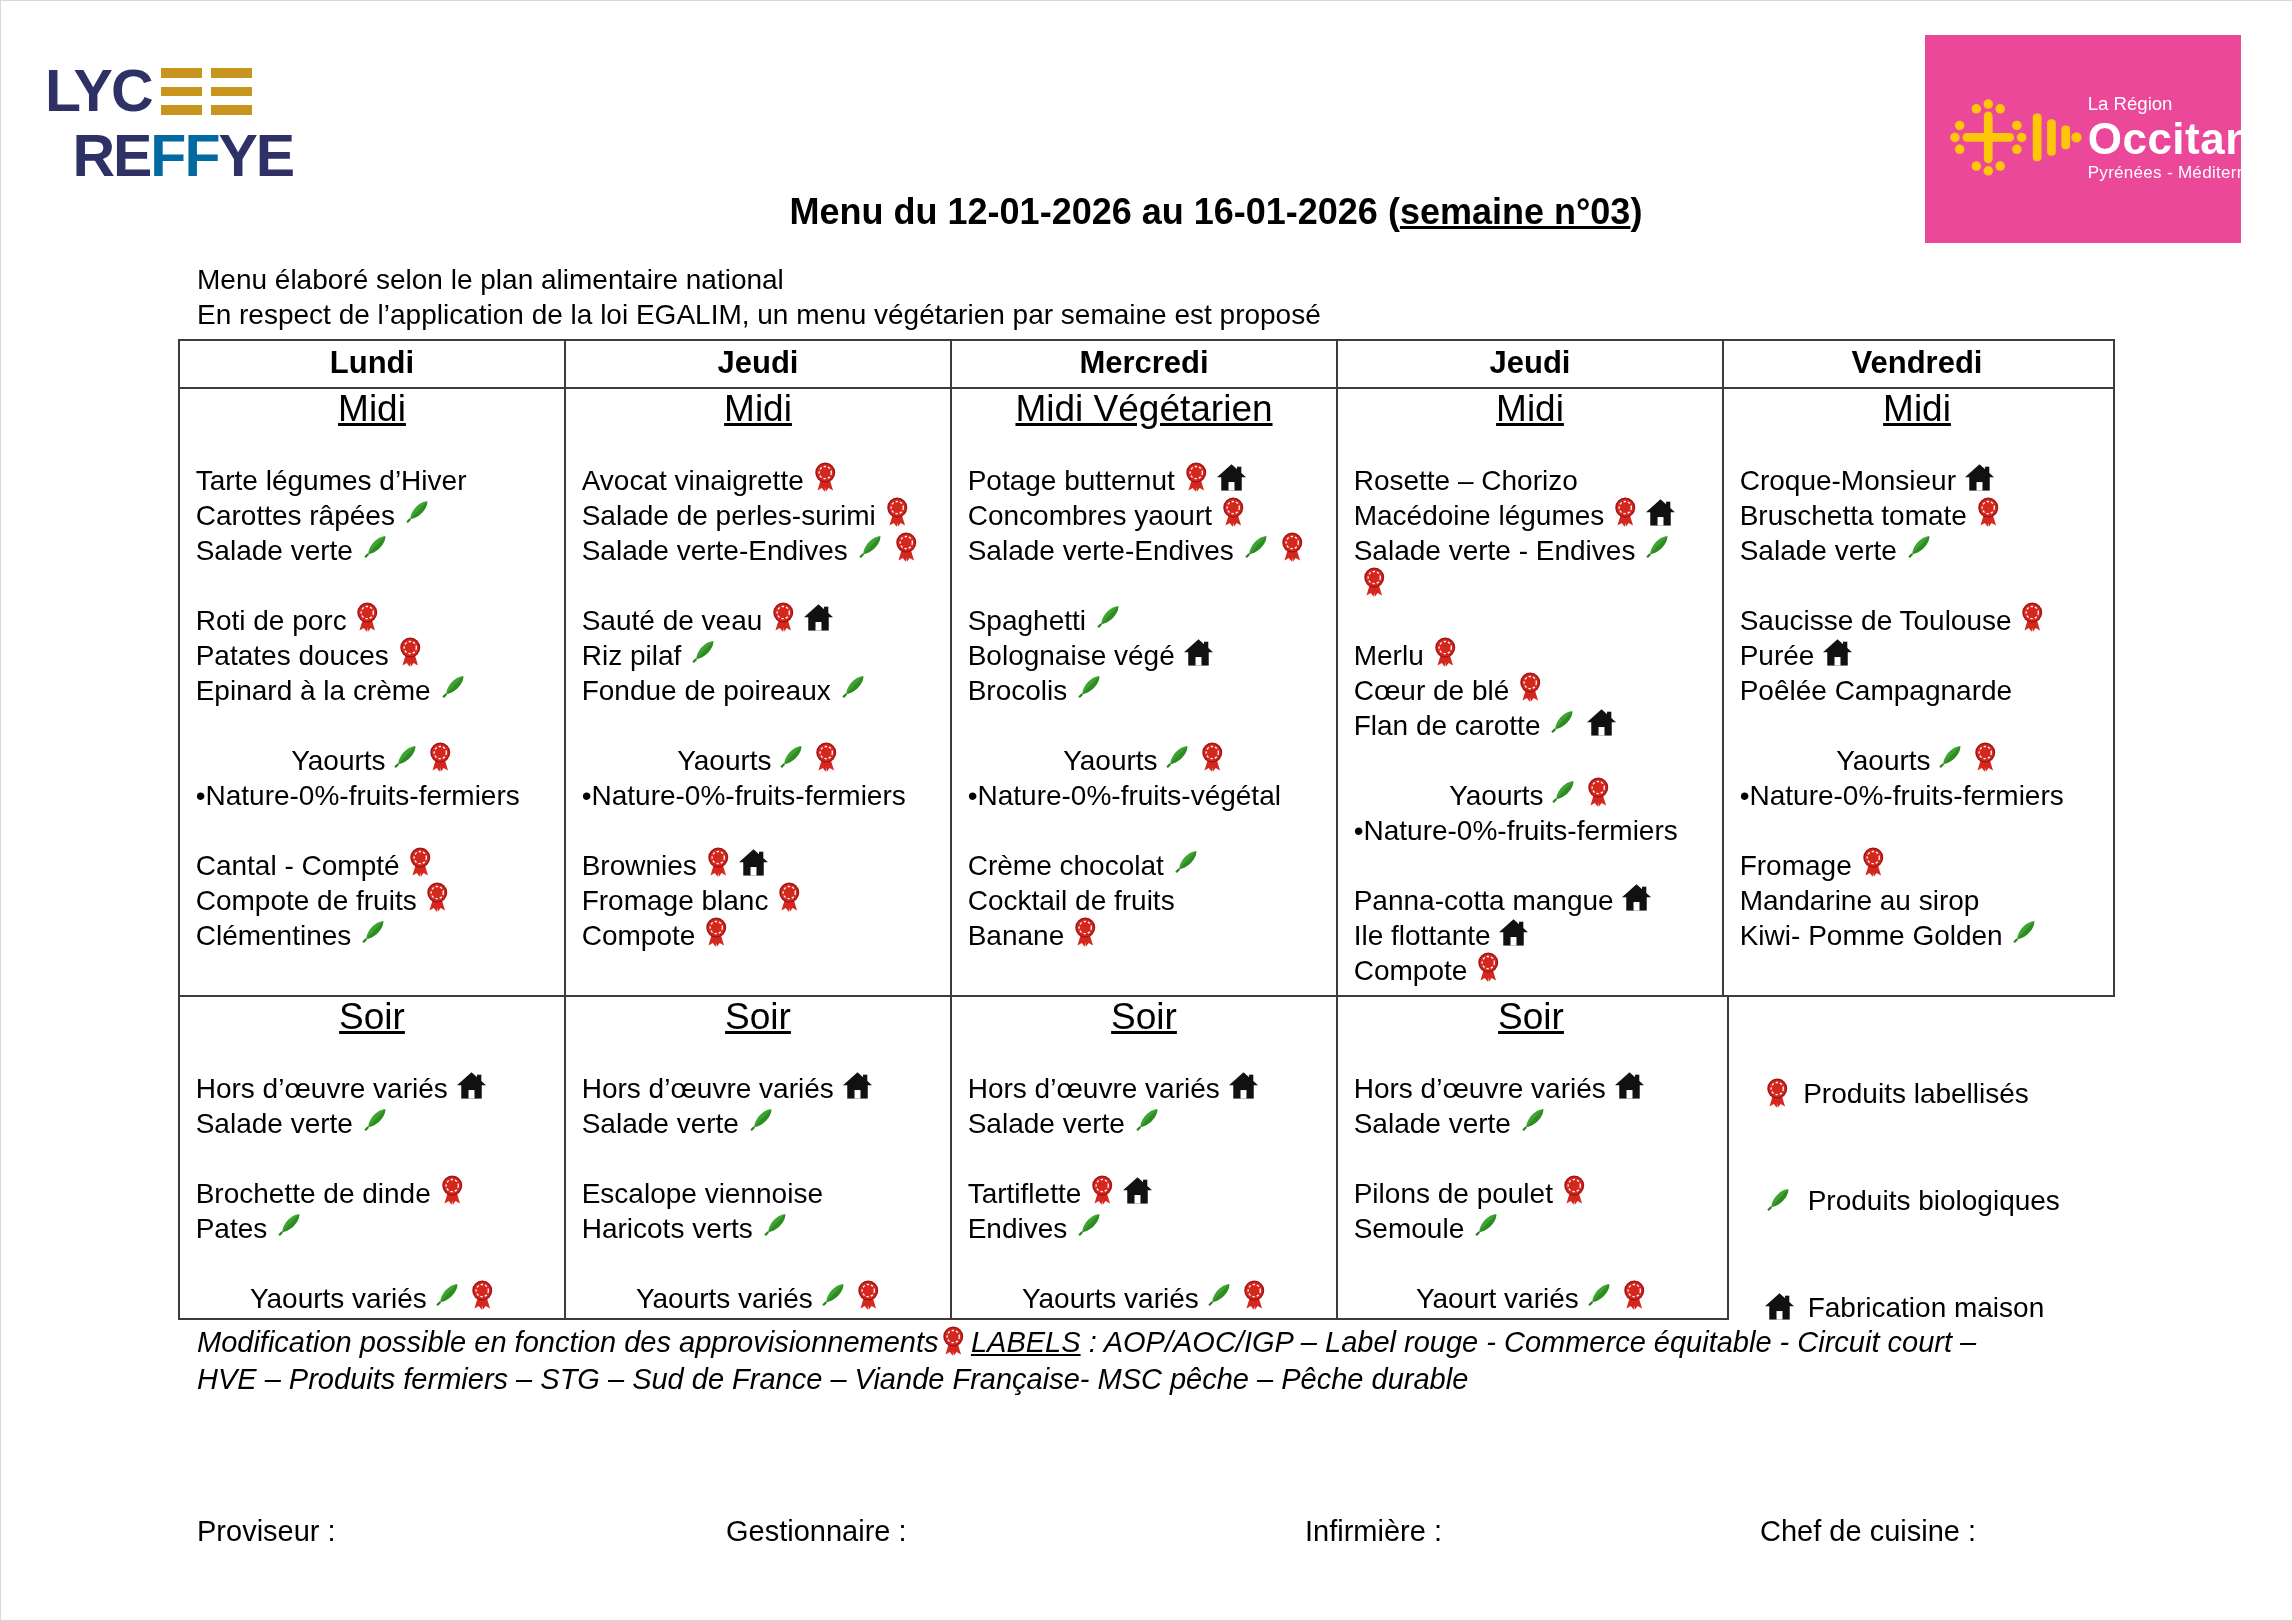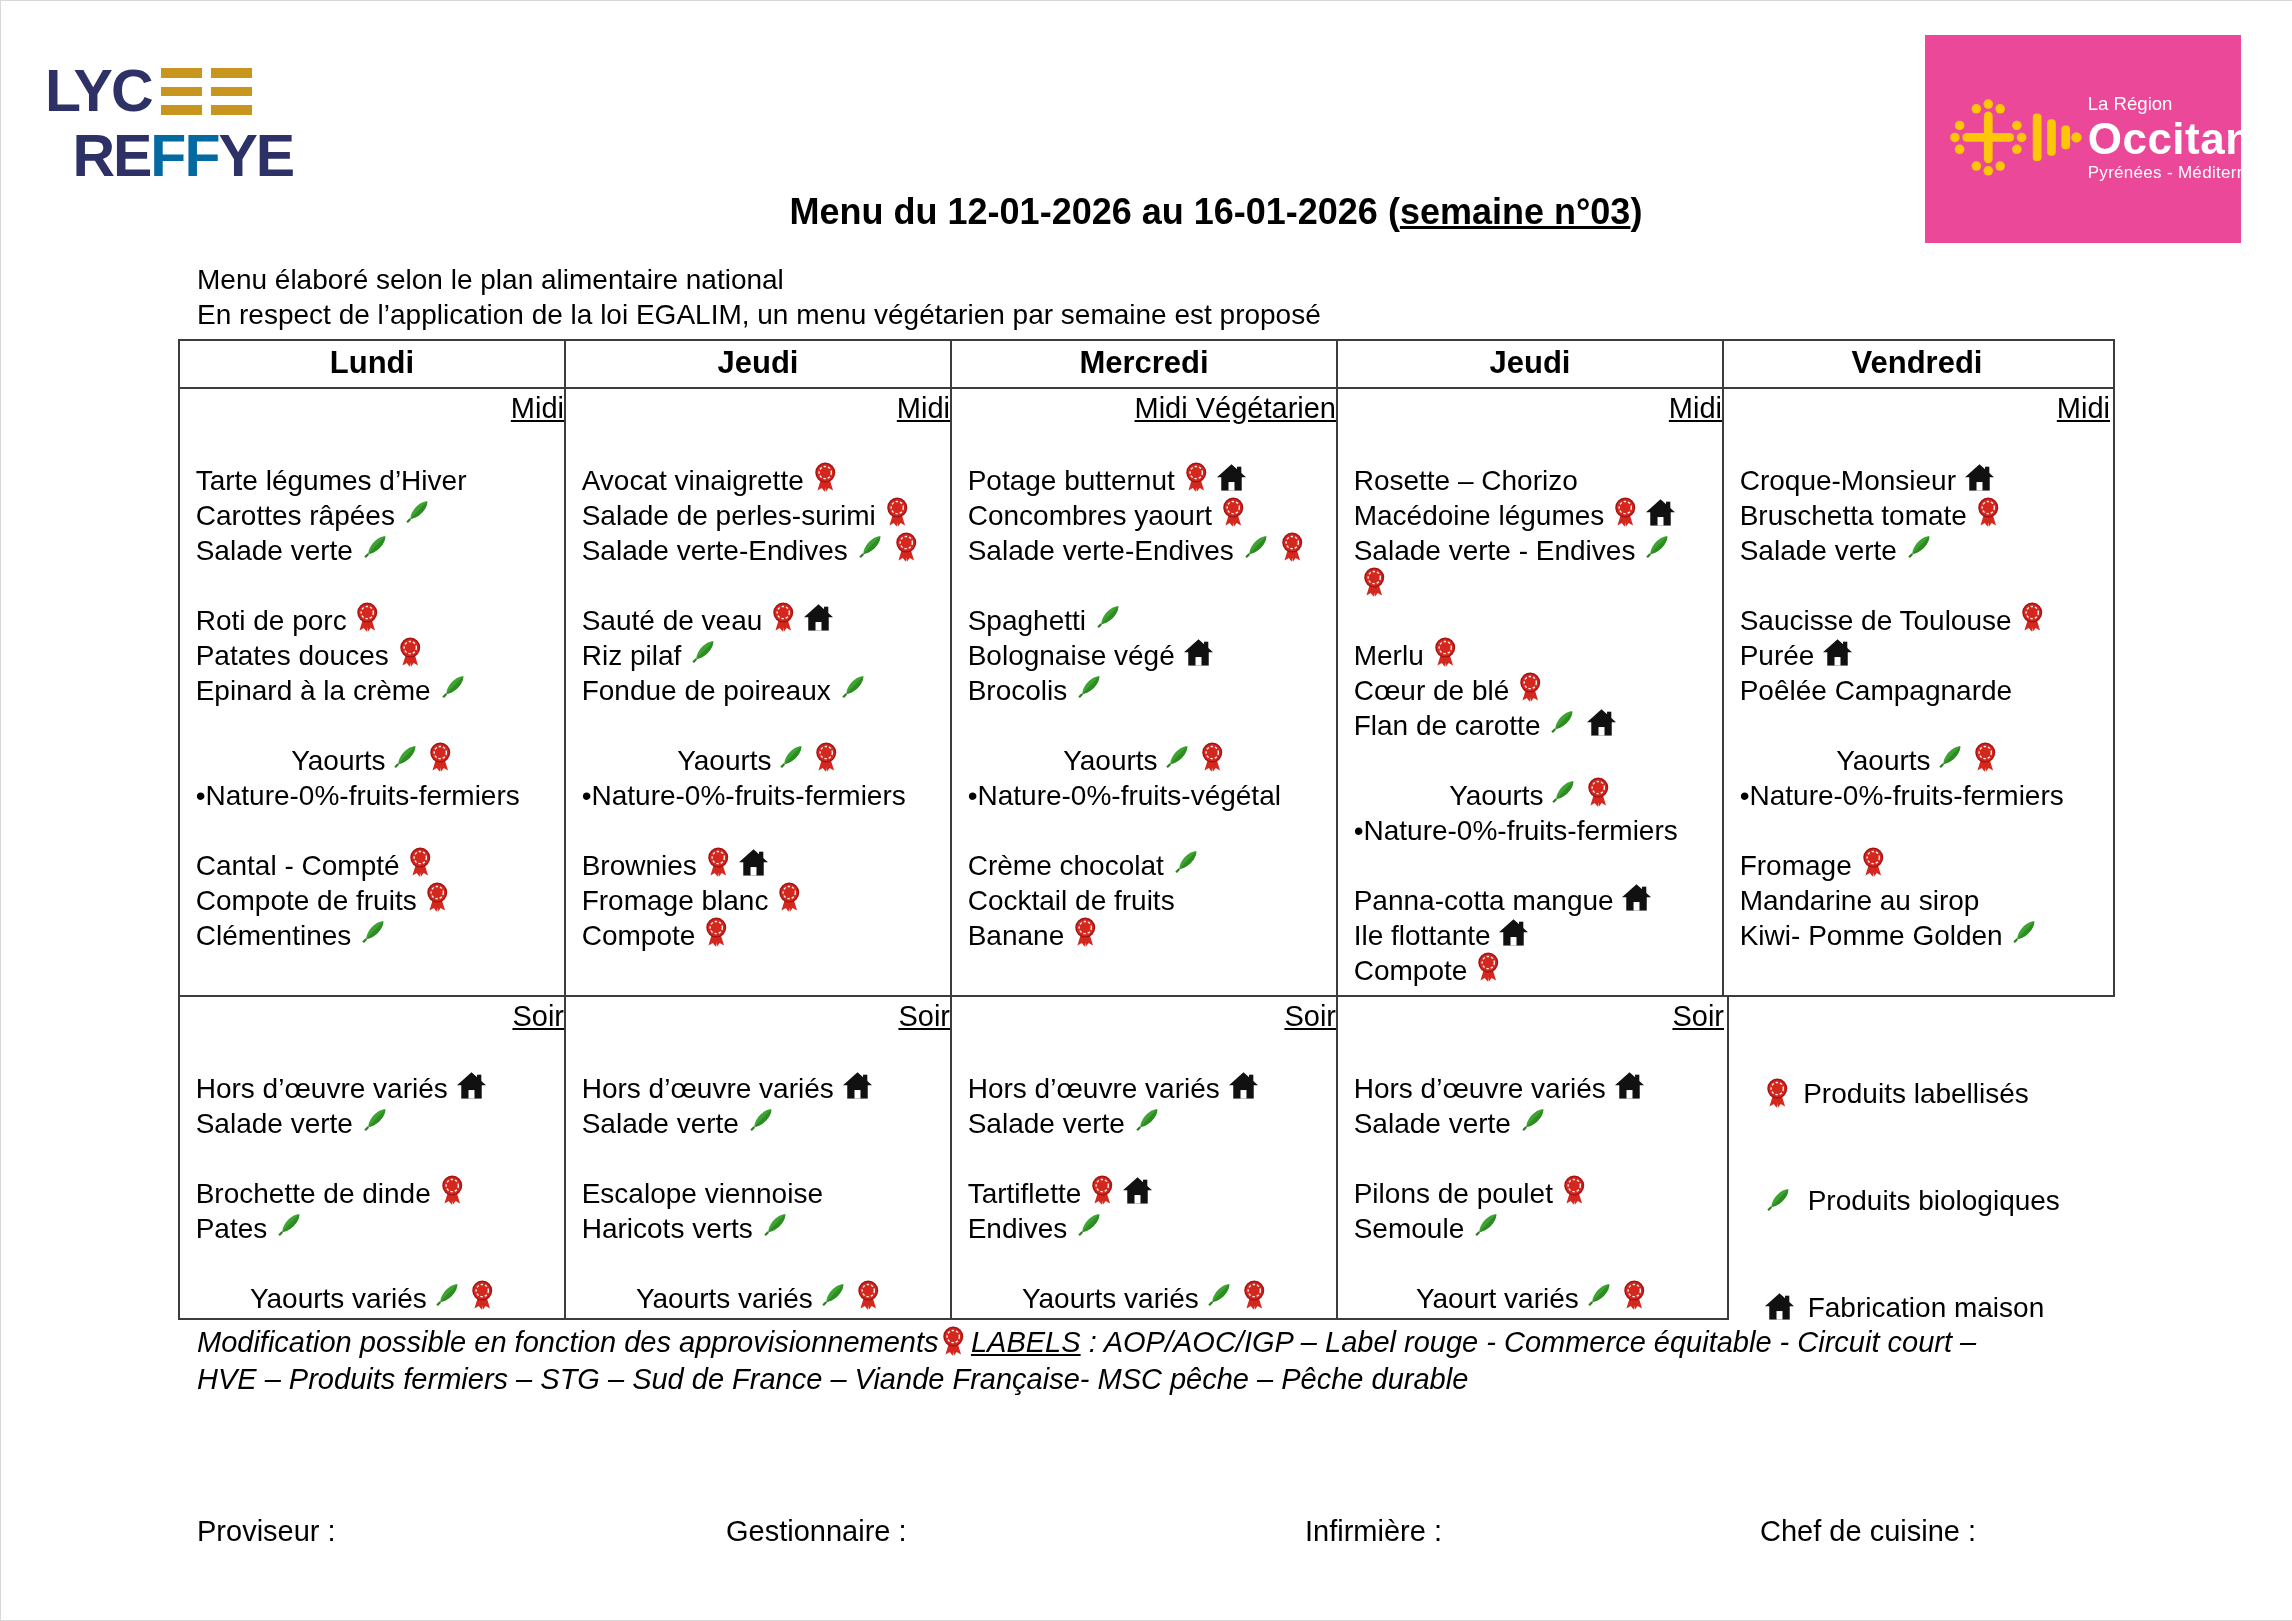--- a/index.html
+++ b/index.html
@@ -41,7 +41,7 @@
   .t-body{display:flex;height:606px;}
   .cell{width:386px;box-sizing:border-box;border-right:2px solid #3c3c3c;overflow:hidden;}
   .t-body .cell:last-child, .soir-strip .cell:last-child{border-right:none;}
-  .cell-heading{text-align:right;font-size:29px;height:37px;line-height:39px;}
+  .cell-heading{text-align:center;font-size:37px;height:37px;line-height:39px;}
   .cell-heading span{text-decoration:underline;}
   .soir-strip{width:1551px;border:2.9px solid #3c3c3c;border-top:none;box-sizing:border-box;
               display:flex;height:323px;}

